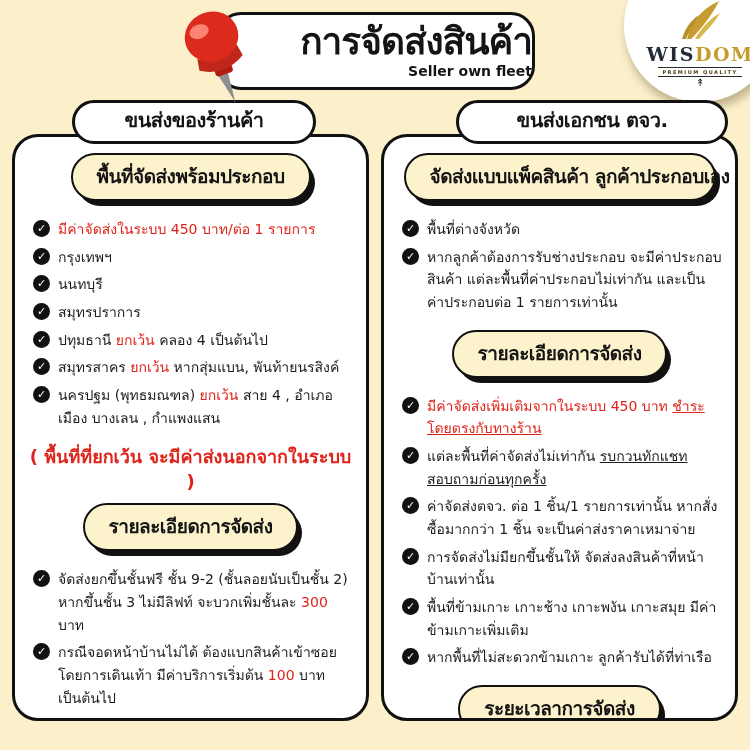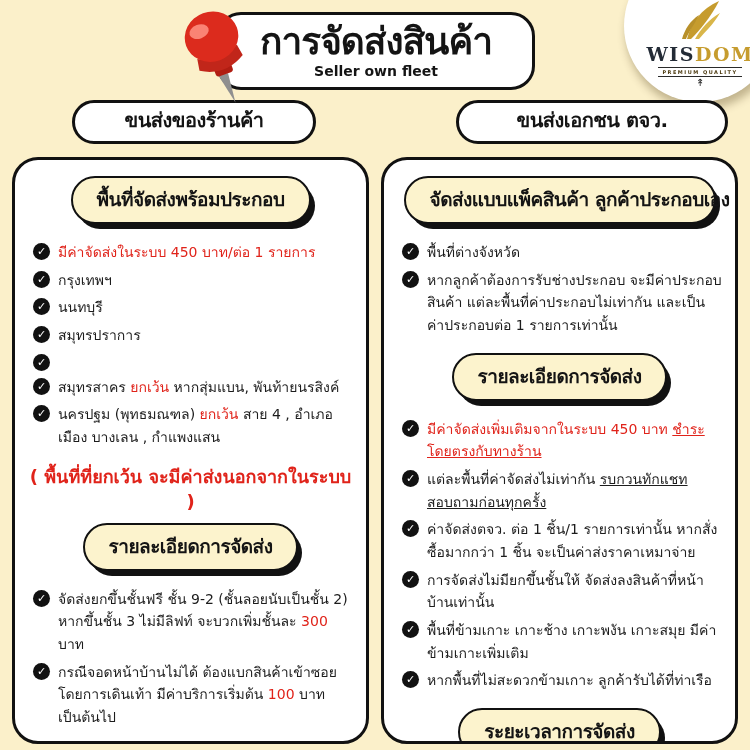--- a/index.html
+++ b/index.html
@@ -17,7 +17,7 @@
   .title-box{
     position:absolute;left:217px;top:12px;width:318px;height:78px;z-index:3;
     background:#fff;border:3px solid #111;border-radius:24px;
-    display:flex;flex-direction:column;align-items:center;justify-content:center;
+    display:flex;flex-direction:column;align-items:flex-end;justify-content:center;
   }
   .title-box h1{margin:0;font-size:37px;font-weight:bold;line-height:1.05;letter-spacing:-1px;}
   .title-box .subtitle{font-size:14px;font-weight:bold;margin-top:1px;}

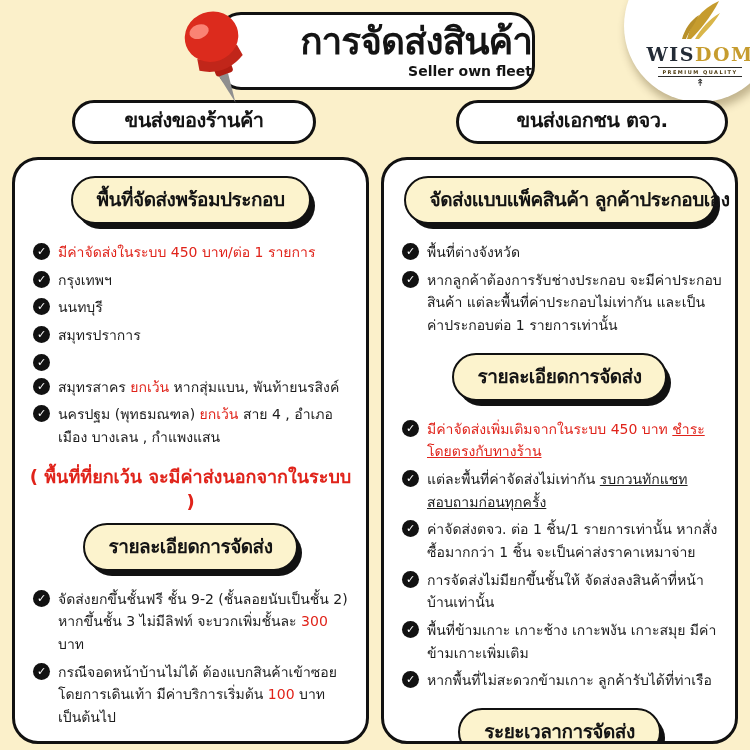--- a/index.html
+++ b/index.html
@@ -52,7 +52,7 @@
   .tab-left{left:72px;width:244px;}
   .tab-right{left:456px;width:272px;}
   
-  .cards{position:absolute;left:12px;top:157px;width:726px;height:587px;display:flex;gap:12px;}
+  .cards{position:absolute;left:12px;top:134px;width:726px;height:587px;display:flex;gap:12px;}
   .card{
     flex:1;background:#fff;border:3px solid #111;border-radius:26px;
     padding:13px 13px 8px;overflow:hidden;display:flex;flex-direction:column;

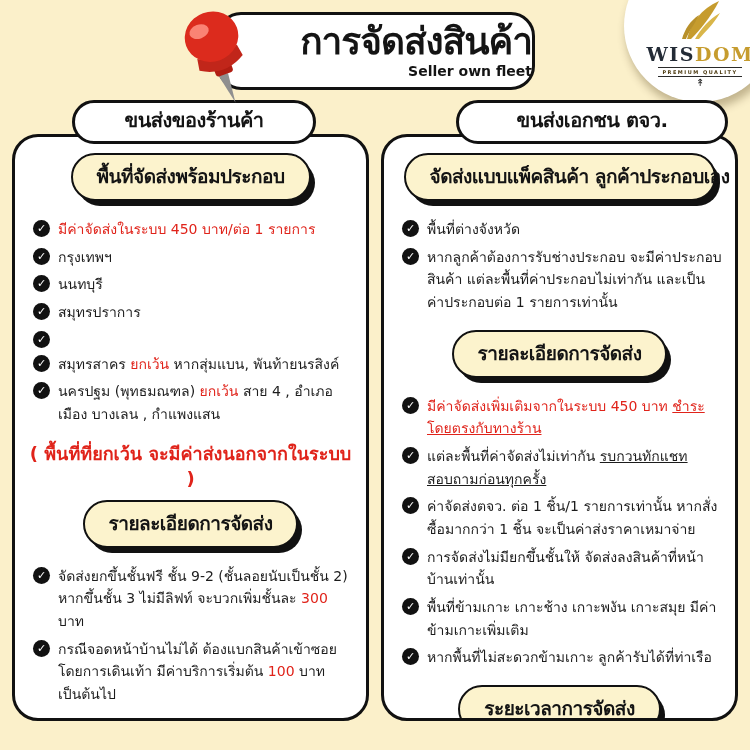--- a/index.html
+++ b/index.html
@@ -137,6 +137,7 @@
         </li>
         <li>
           <span class="check">✓</span>
+          <span class="item-text"><span>ปทุมธานี </span><span class="seg-red">ยกเว้น</span><span> คลอง 4 เป็นต้นไป</span></span>
         </li>
         <li>
           <span class="check">✓</span>

